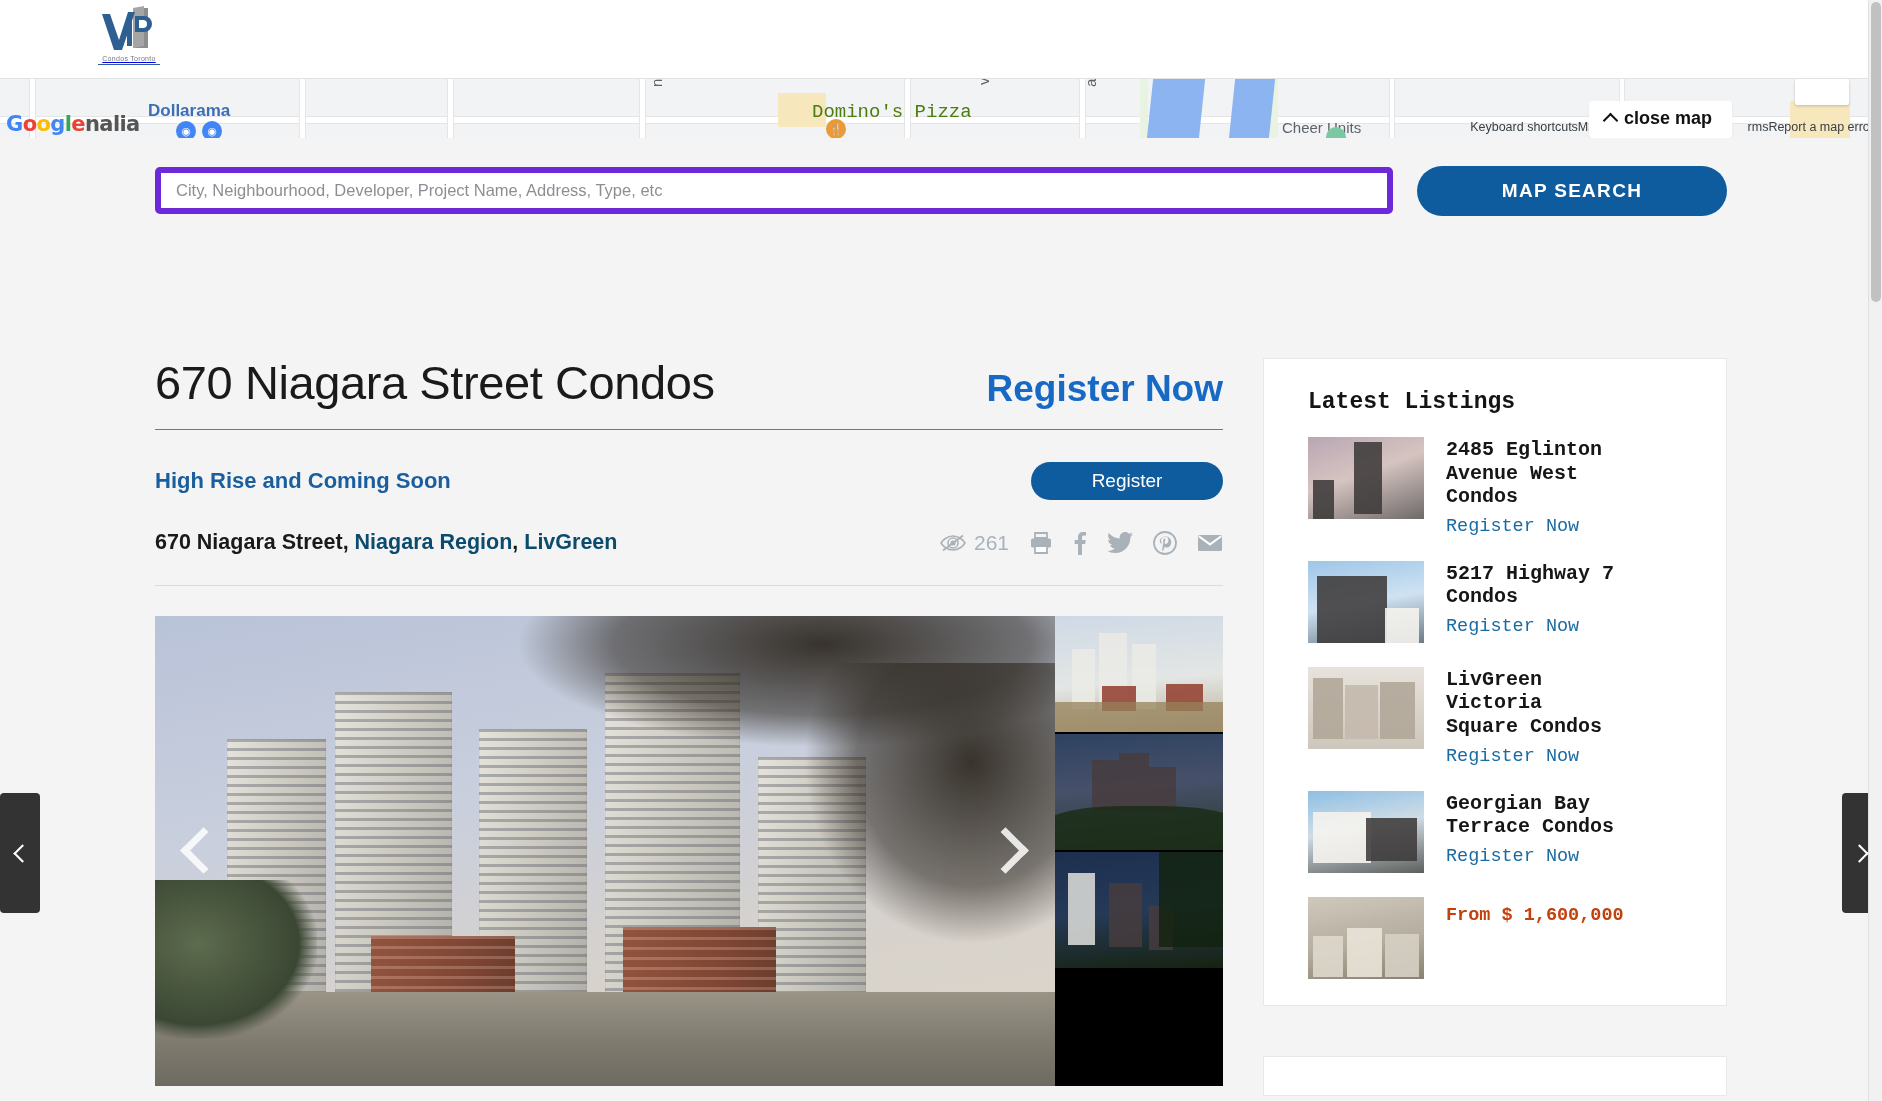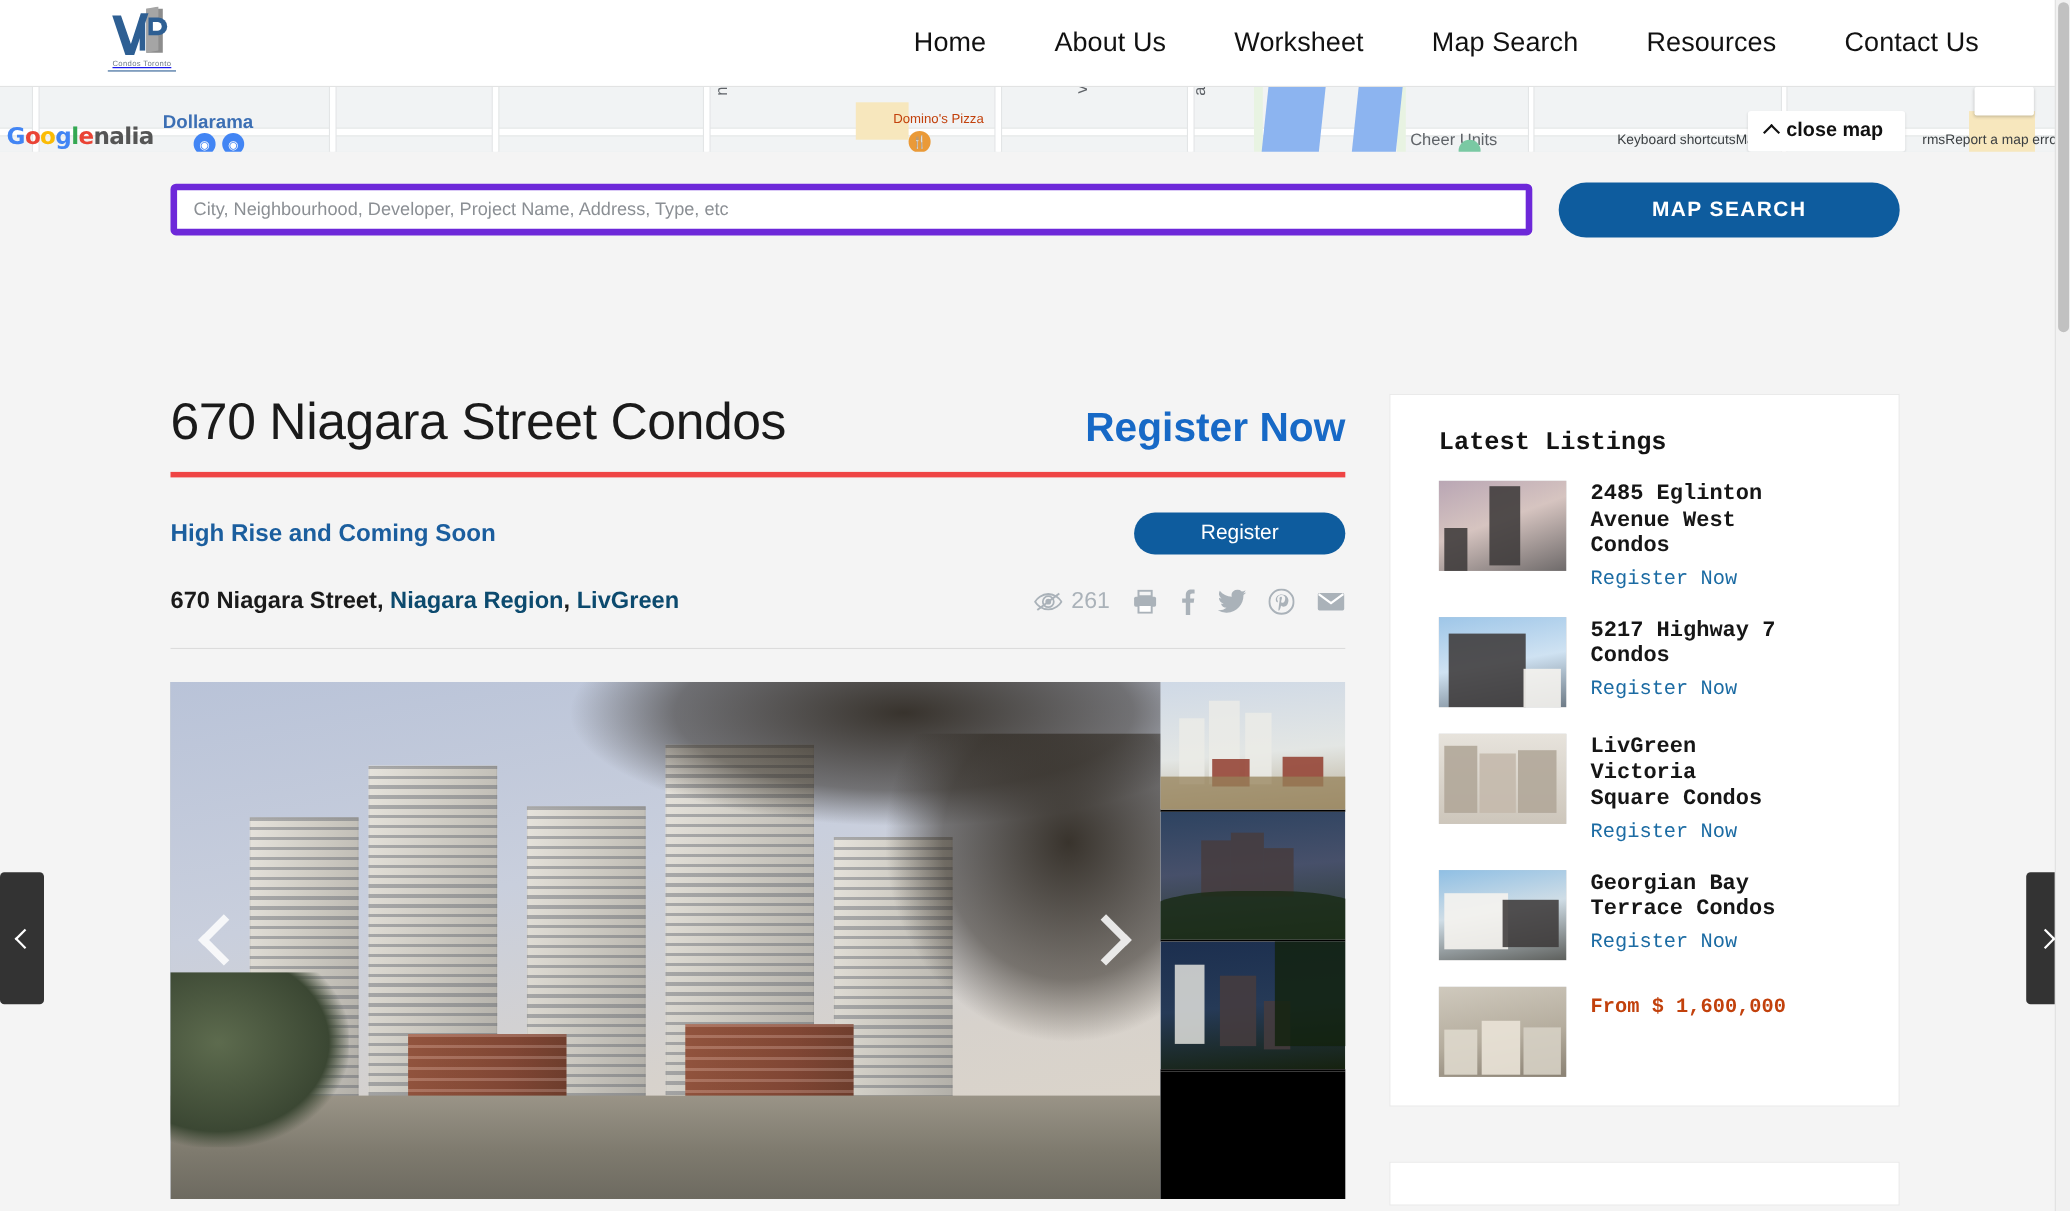--- a/index.html
+++ b/index.html
@@ -448,14 +448,6 @@
     <span class="logo-sub">Condos Toronto</span>
   </a>
 
-  <nav class="main-nav">
-    <a class="nav-link" href="#">Home</a>
-    <a class="nav-link" href="#">About Us</a>
-    <a class="nav-link" href="#">Worksheet</a>
-    <a class="nav-link" href="#">Map Search</a>
-    <a class="nav-link" href="#">Resources</a>
-    <a class="nav-link" href="#">Contact Us</a>
-  </nav>
 </header>
 
 <section class="map-strip">

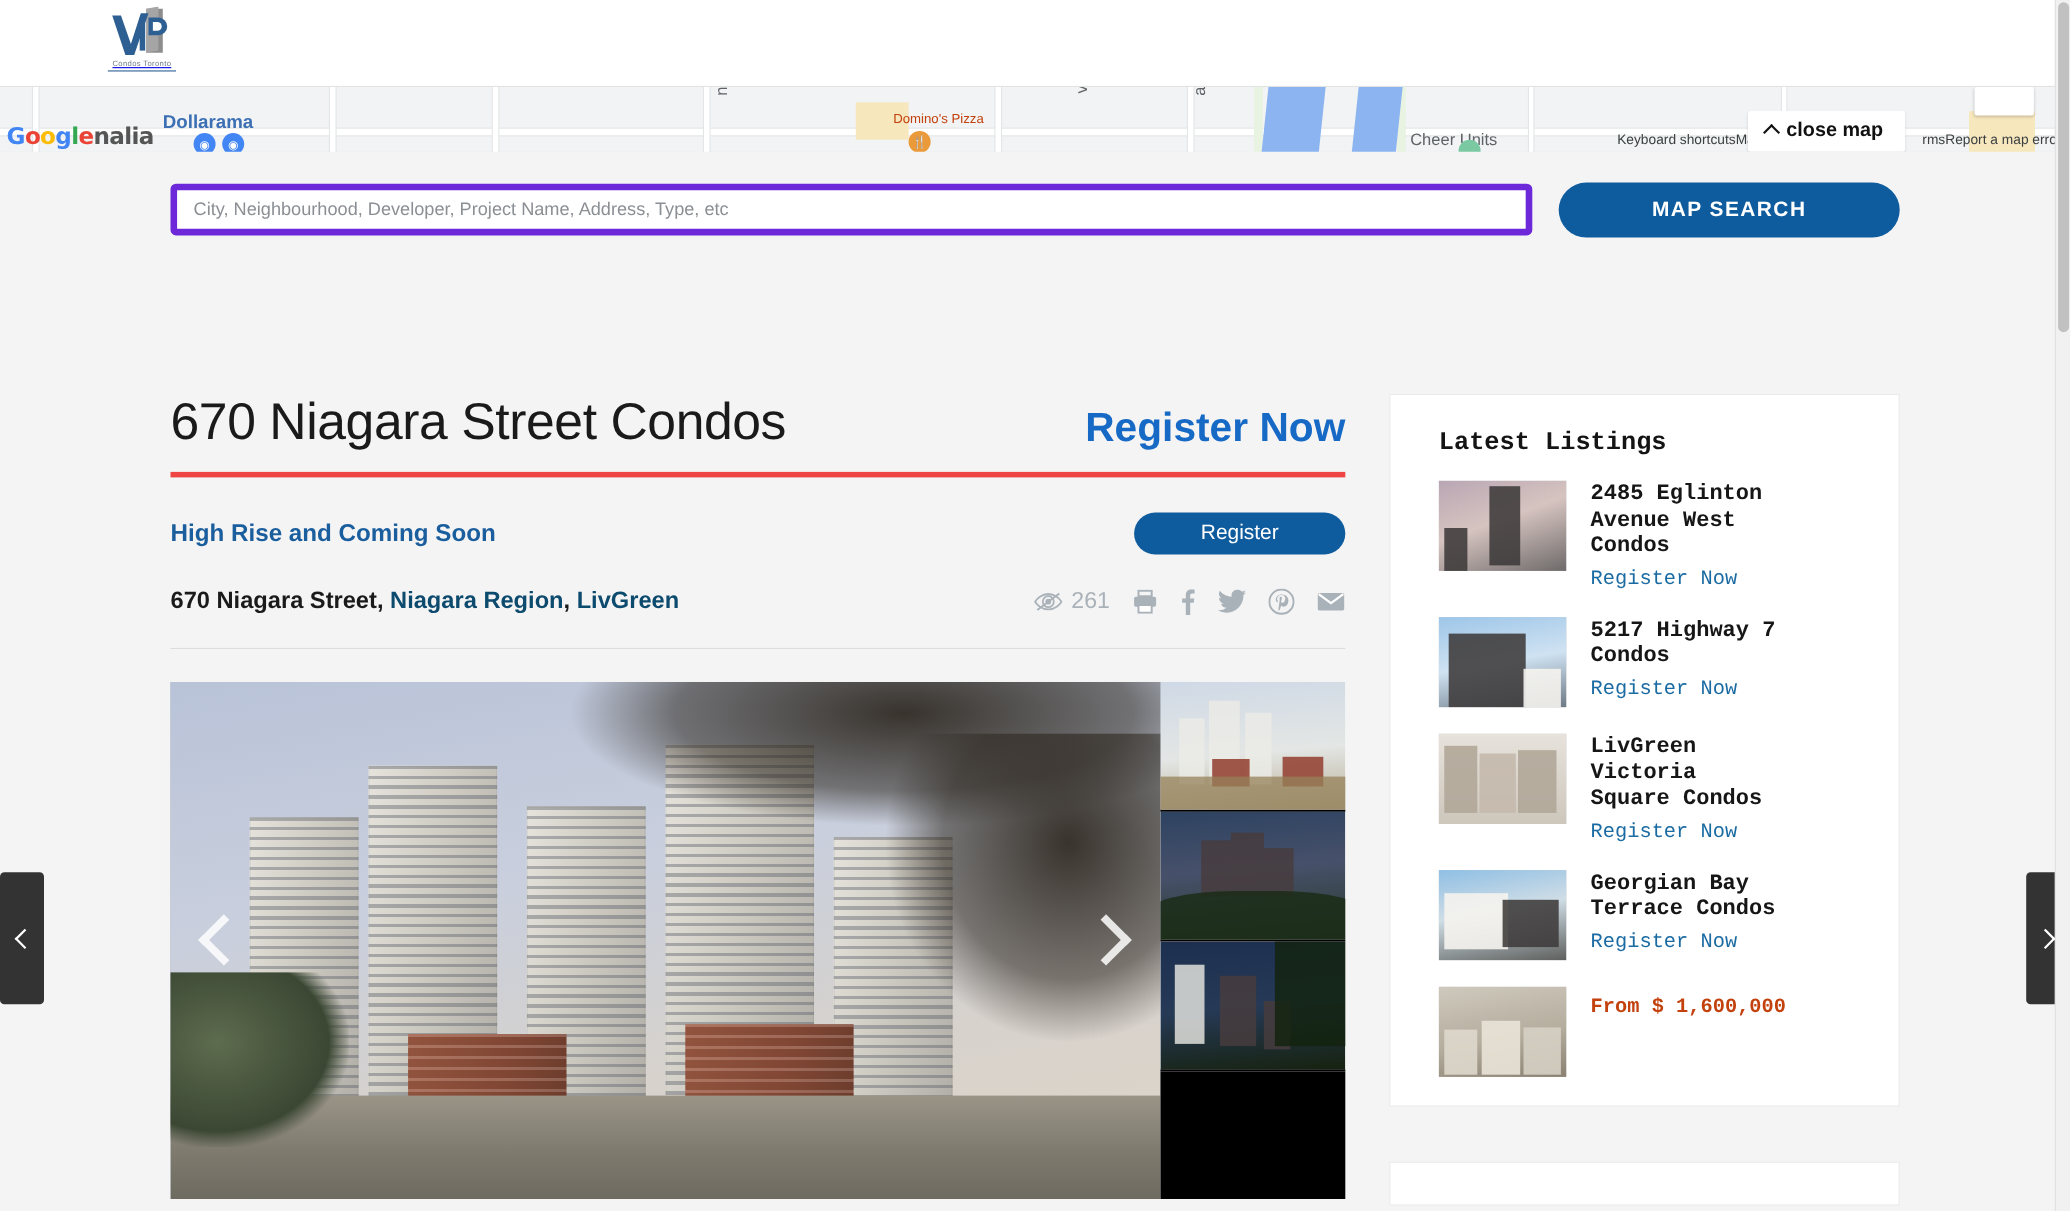--- a/index.html
+++ b/index.html
@@ -80,7 +80,7 @@
     white-space: nowrap;
   }
   .map-label.blue { color: #3c6fb4; font-weight: 600; font-size: 17px; }
-  .map-label.biz { color: #c2410c; font-weight: 500; font-size: 12px; }
+  .map-label.biz { color: #4d7c0f; font-weight: 500; font-size: 19px; font-family: Liberation Mono, monospace; }
   .map-label.vert { transform: rotate(-90deg); transform-origin: left top; }
   .map-poi {
     position: absolute;

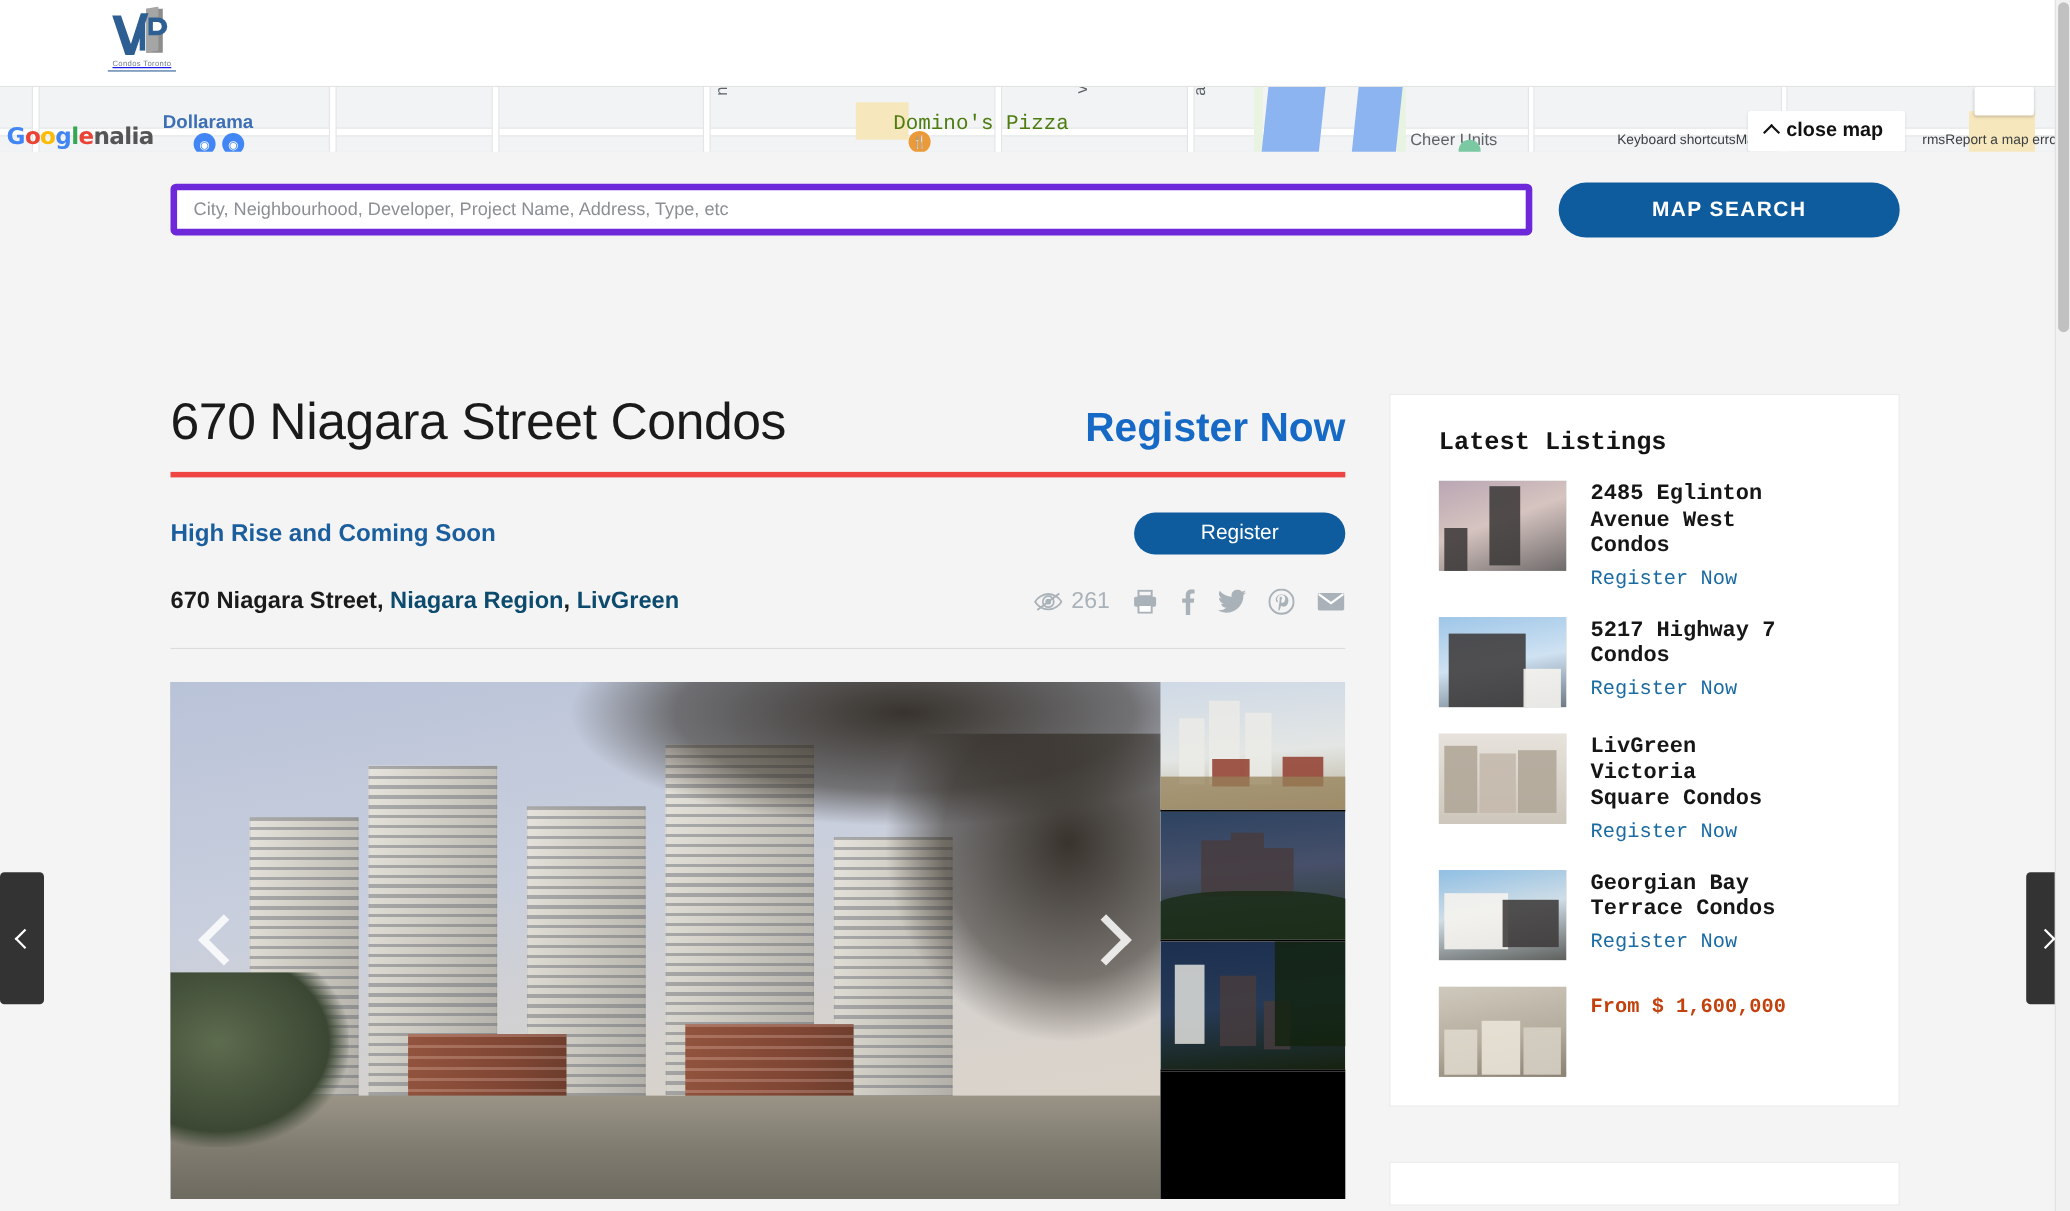--- a/index.html
+++ b/index.html
@@ -188,7 +188,7 @@
     align-items: flex-end;
     justify-content: space-between;
     padding-bottom: 22px;
-    border-bottom: 5px solid #ef4444;
+    border-bottom: 1px solid #ef4444;
   }
   .page-title {
     font-size: 47px;

